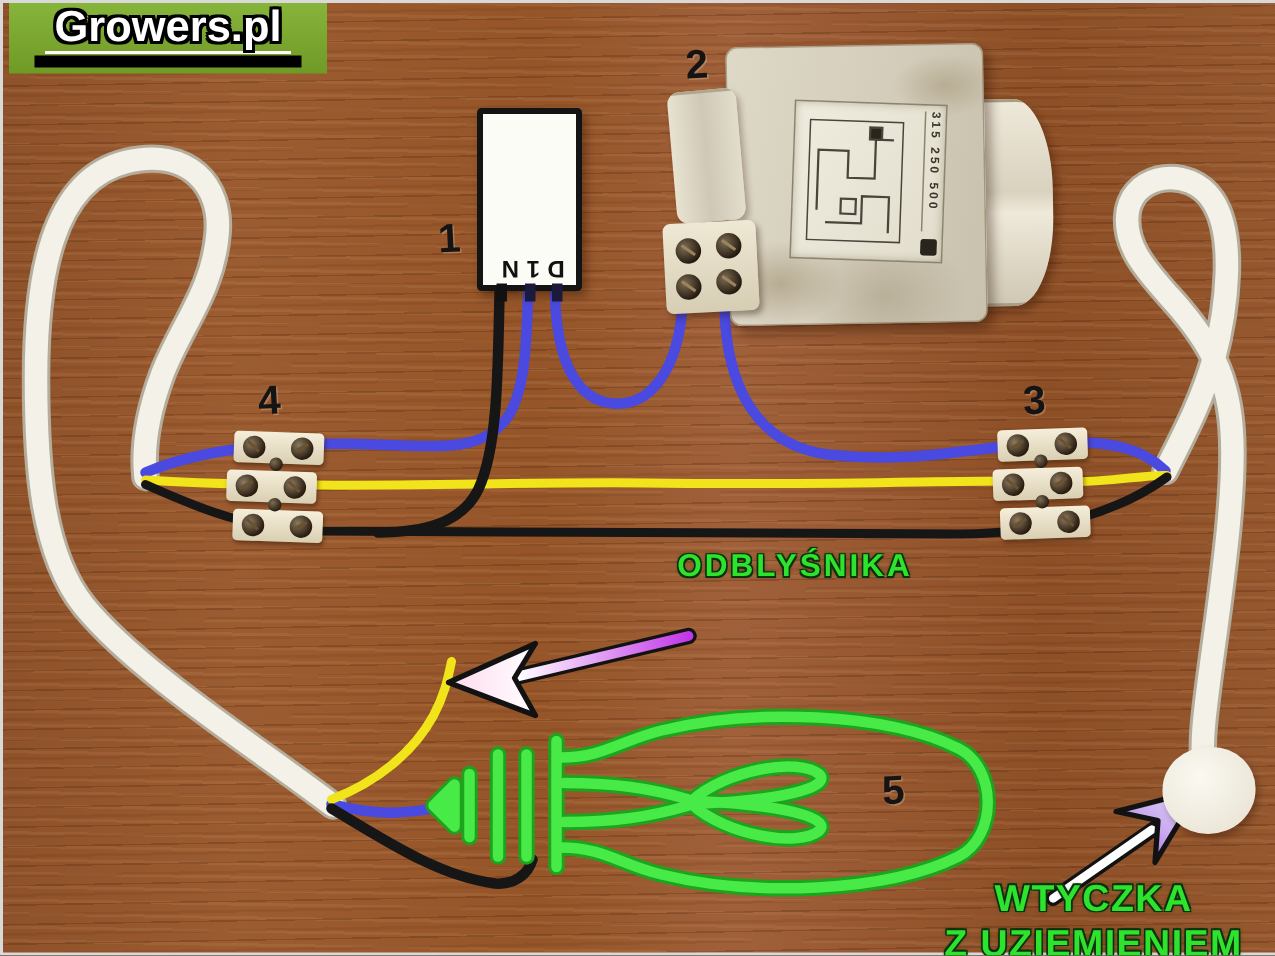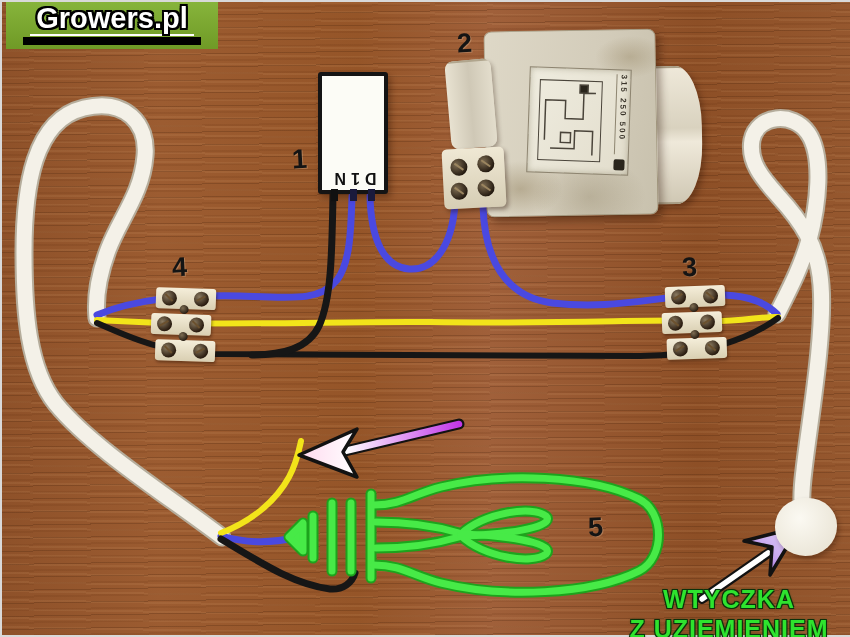--- a/index.html
+++ b/index.html
@@ -254,6 +254,7 @@
   <div class="num" style="left:588px;top:512px;">5</div>
 
   <div class="gnote ground-note">
+    <div class="l3">ODBLYŚNIKA</div>
   </div>
   <div class="gnote plug-note">
     <div class="l1">WTYCZKA</div>

